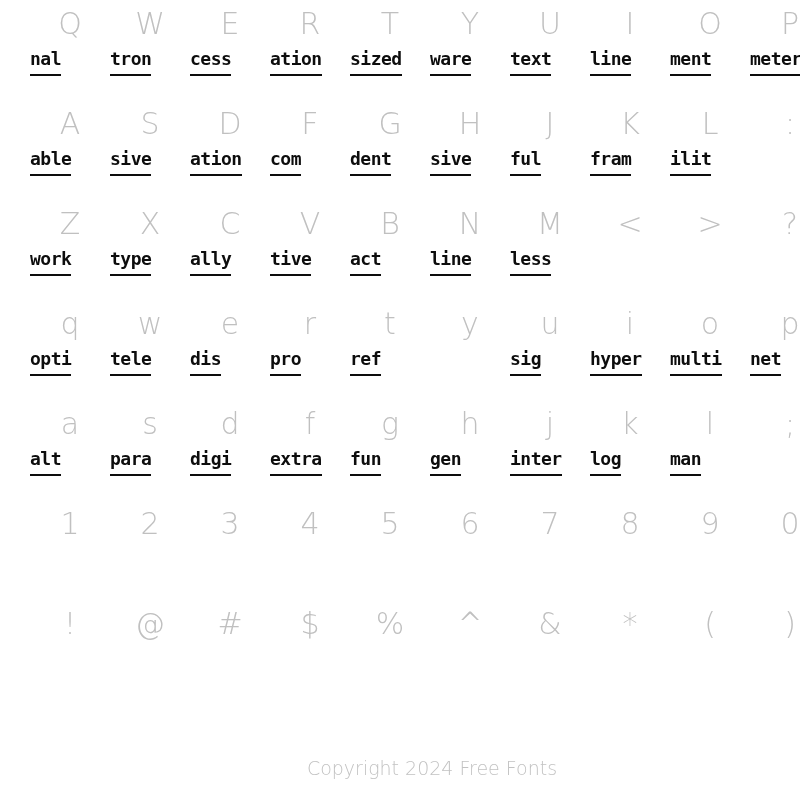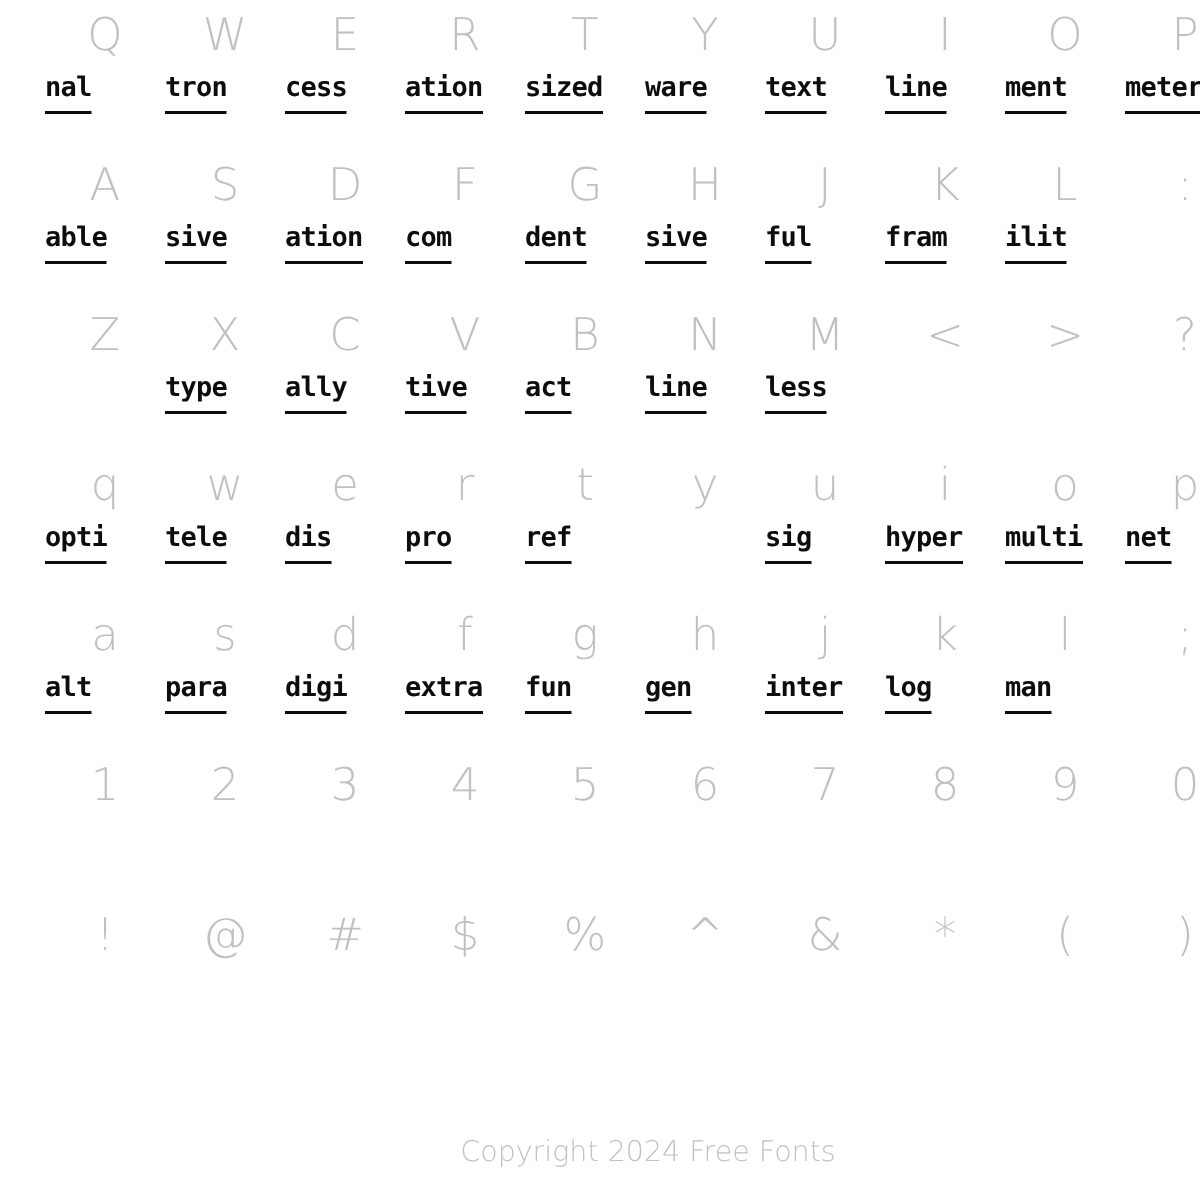--- a/index.html
+++ b/index.html
@@ -191,6 +191,7 @@
       <div class="key-row">
         <div class="key-cell" style="left: 30px;">
           <div class="key-char">Z</div>
+          <div class="key-word"><span class="wtext">work</span></div>
         </div>
         <div class="key-cell" style="left: 110px;">
           <div class="key-char">X</div>

